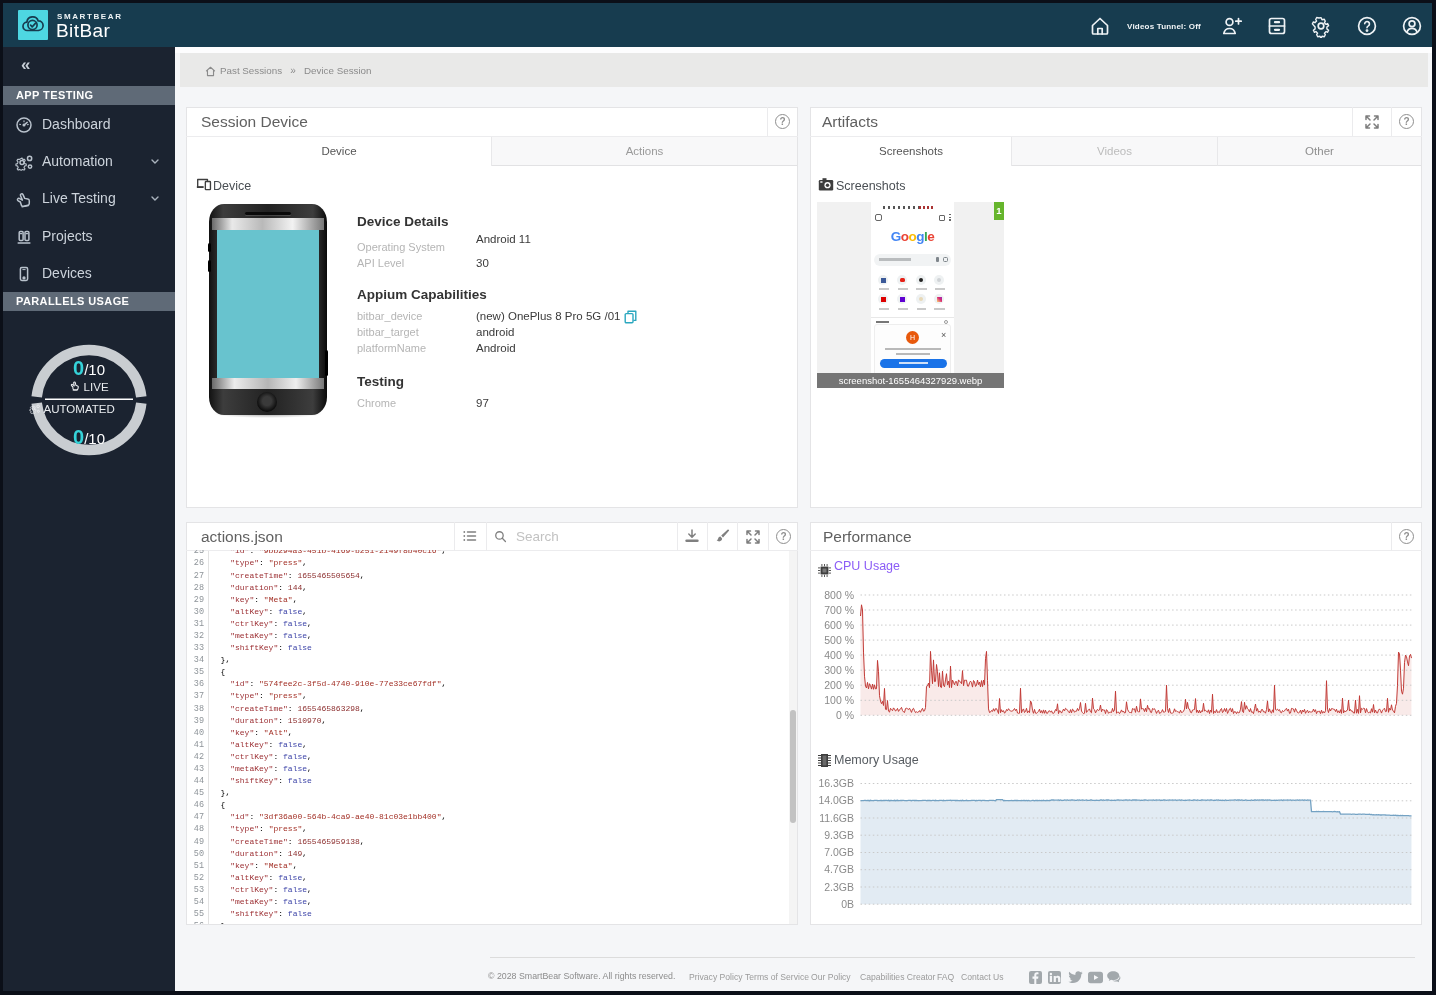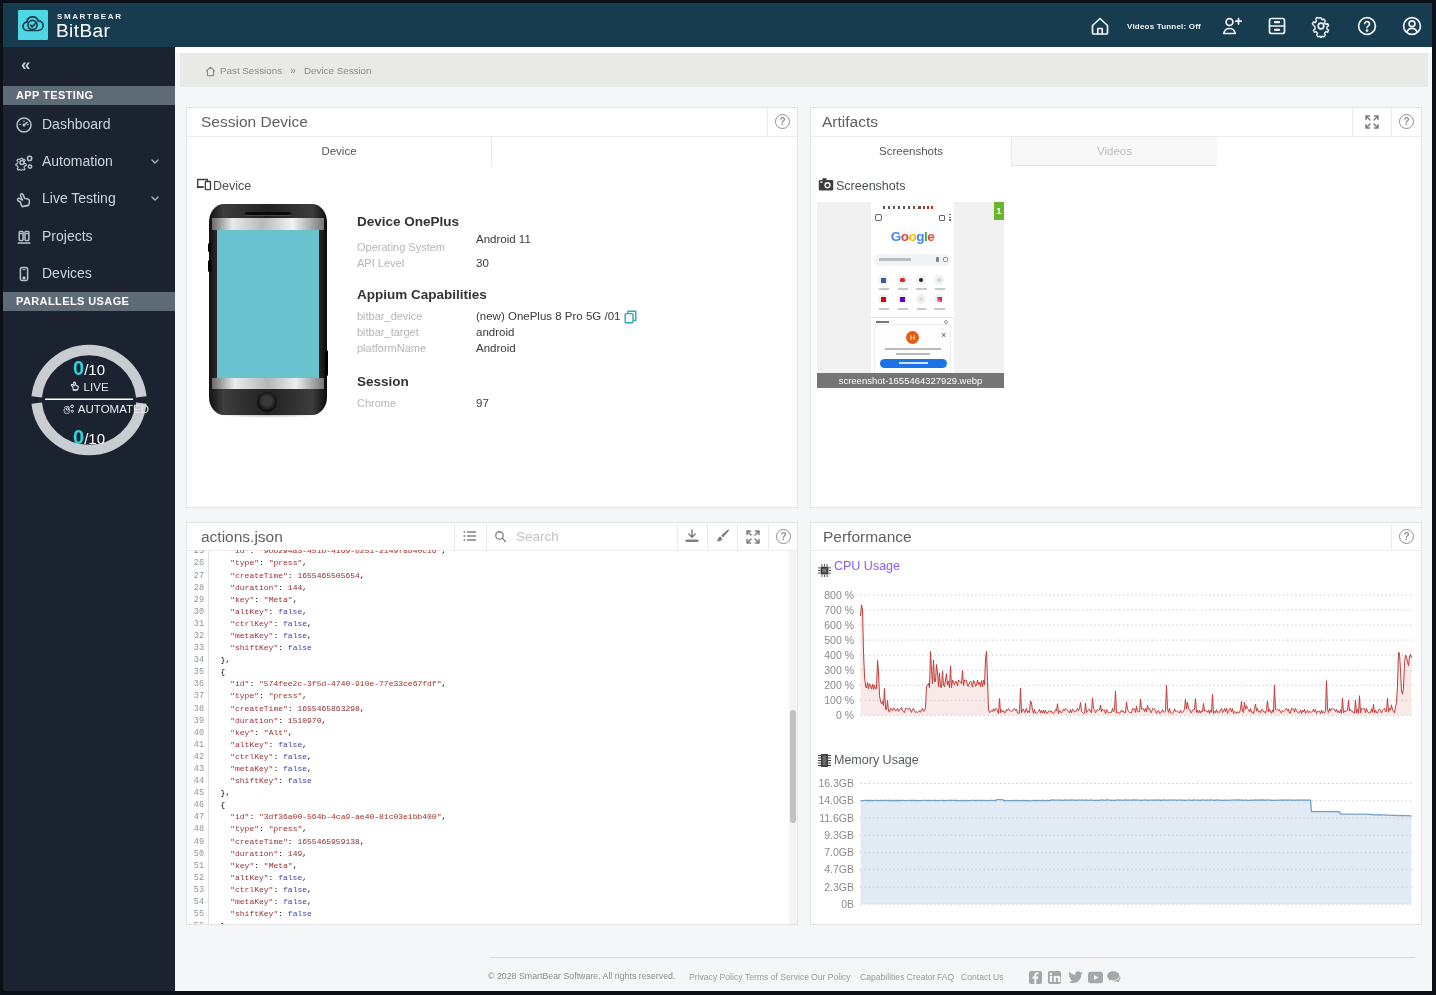--- a/index.html
+++ b/index.html
@@ -154,6 +154,7 @@
     <div class="qcirc" style="left:775px;top:114px">?</div>
     <div class="abs" style="left:187px;top:136px;width:610px;height:30px">
       <div class="tab on" style="left:0;width:305px;border-right:1px solid #e8e8ea">Device</div>
+      <div class="tab off" style="left:305px;width:305px">Actions</div>
     </div>
     <div class="abs cardtitle" style="left:822px;top:107px">Artifacts</div>
     <div class="abs vsep" style="left:1352px;top:107px"></div>

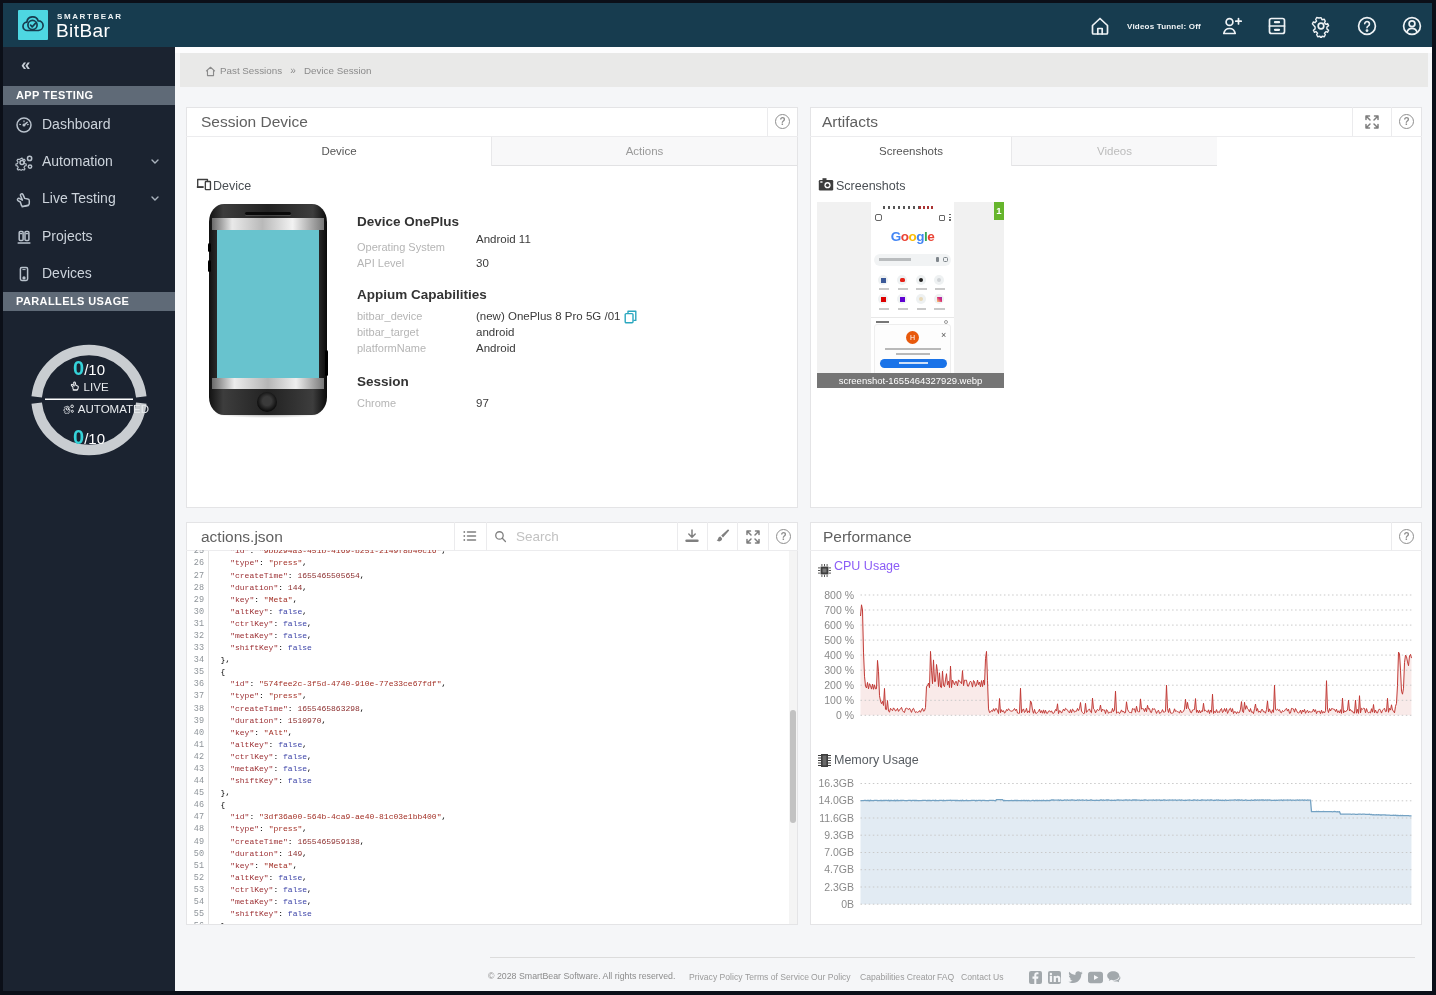--- a/index.html
+++ b/index.html
@@ -166,6 +166,7 @@
     <div class="abs" style="left:811px;top:136px;width:610px;height:30px">
       <div class="tab on" style="left:0;width:201px;border-right:1px solid #e8e8ea">Screenshots</div>
       <div class="tab off" style="left:201px;width:205px;color:#bcbcbc">Videos</div>
+      <div class="tab off" style="left:406px;width:204px;border-left:1px solid #e8e8ea;color:#8f8f8f">Other</div>
     </div>
     <div class="abs" style="left:186px;top:136px;width:612px;height:1px;background:#ececee"></div>
     <div class="abs" style="left:810px;top:136px;width:612px;height:1px;background:#ececee"></div>

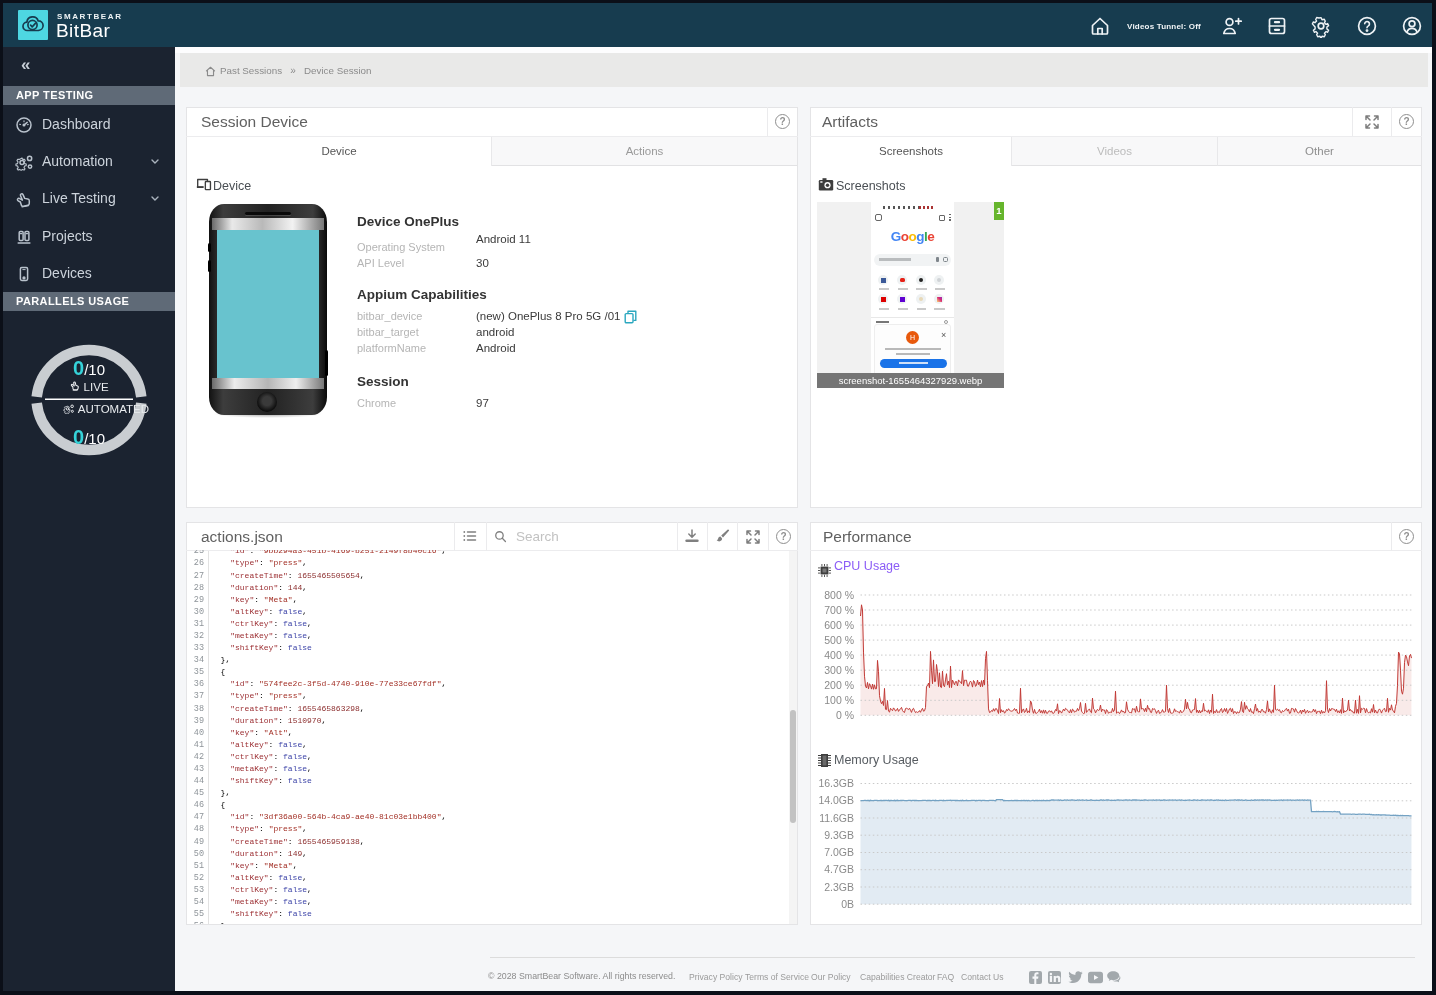--- a/index.html
+++ b/index.html
@@ -190,7 +190,7 @@
 <div class="abs" style="left:3px;top:174px;width:112px;height:11px;background:linear-gradient(90deg,#6a6a6a,#ececec 20%,#b5b5b5 50%,#eee 75%,#777)"></div>
 <div class="abs" style="left:48px;top:188px;width:20px;height:20px;border-radius:50%;background:radial-gradient(circle at 50% 45%,#3a3a3a 30%,#0c0c0c 70%)"></div>
 </div>
-    <div class="h3" style="left:357px;top:214px">Device OnePlus</div>
+    <div class="h3" style="left:357px;top:214px">Device Details</div>
     <div class="lbl" style="left:357px;top:241px">Operating System</div>
     <div class="val" style="left:476px;top:233px">Android 11</div>
     <div class="lbl" style="left:357px;top:257px">API Level</div>

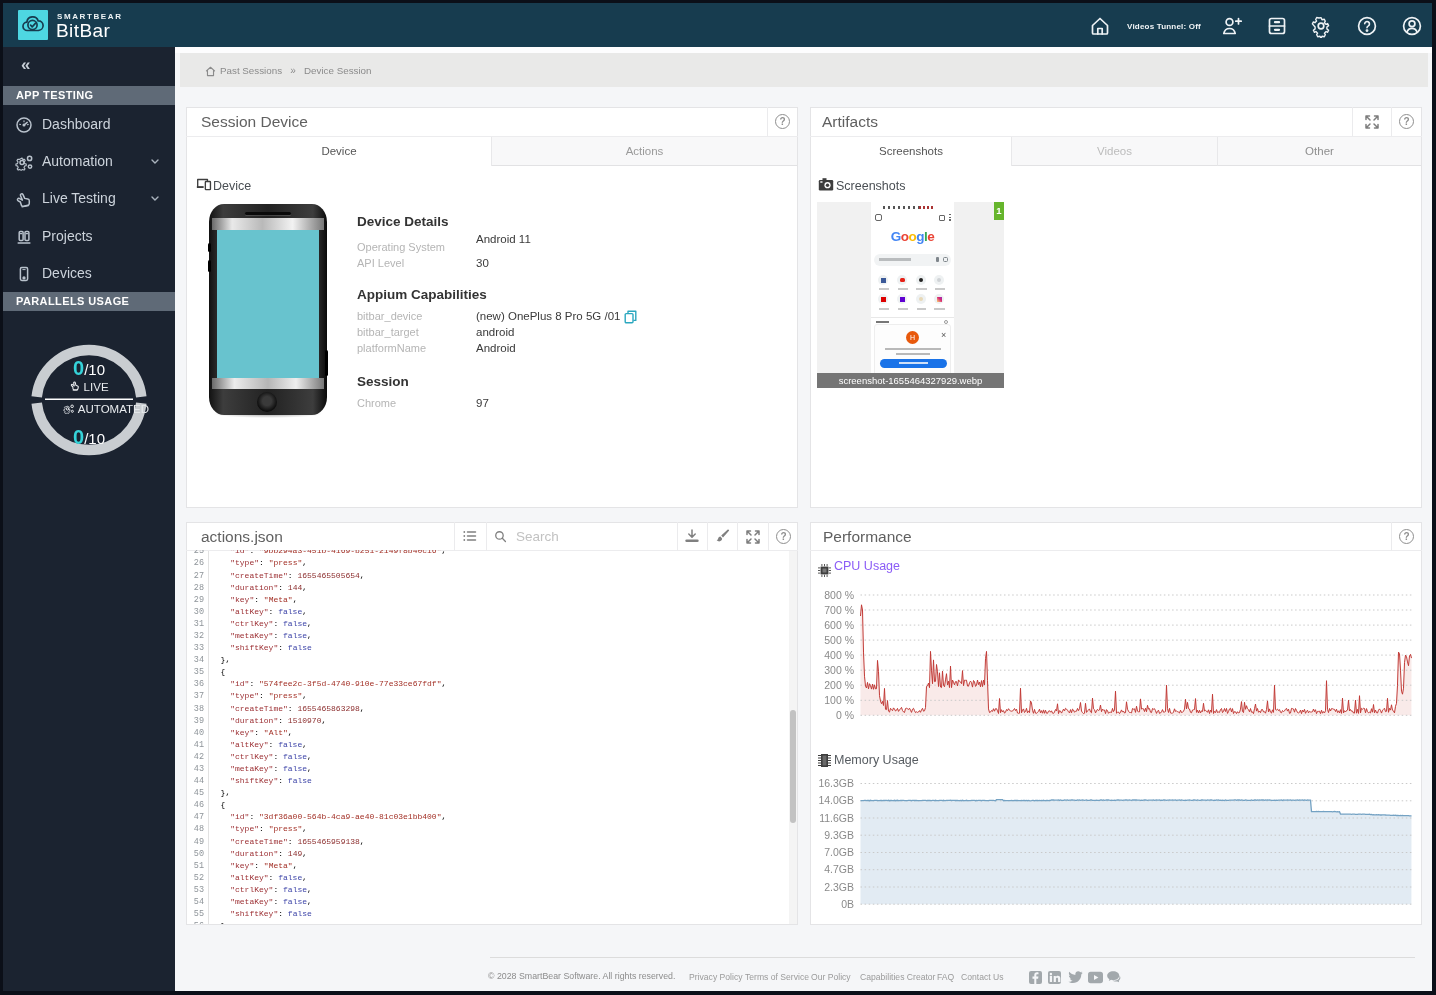--- a/index.html
+++ b/index.html
@@ -206,7 +206,7 @@
     <div class="val" style="left:476px;top:326px">android</div>
     <div class="lbl" style="left:357px;top:342px">platformName</div>
     <div class="val" style="left:476px;top:342px">Android</div>
-    <div class="h3" style="left:357px;top:374px">Session</div>
+    <div class="h3" style="left:357px;top:374px">Testing</div>
     <div class="lbl" style="left:357px;top:397px">Chrome</div>
     <div class="val" style="left:476px;top:397px">97</div>
     <div class="abs" style="left:818px;top:177px"><svg width="16" height="15" viewBox="0 0 16 15">

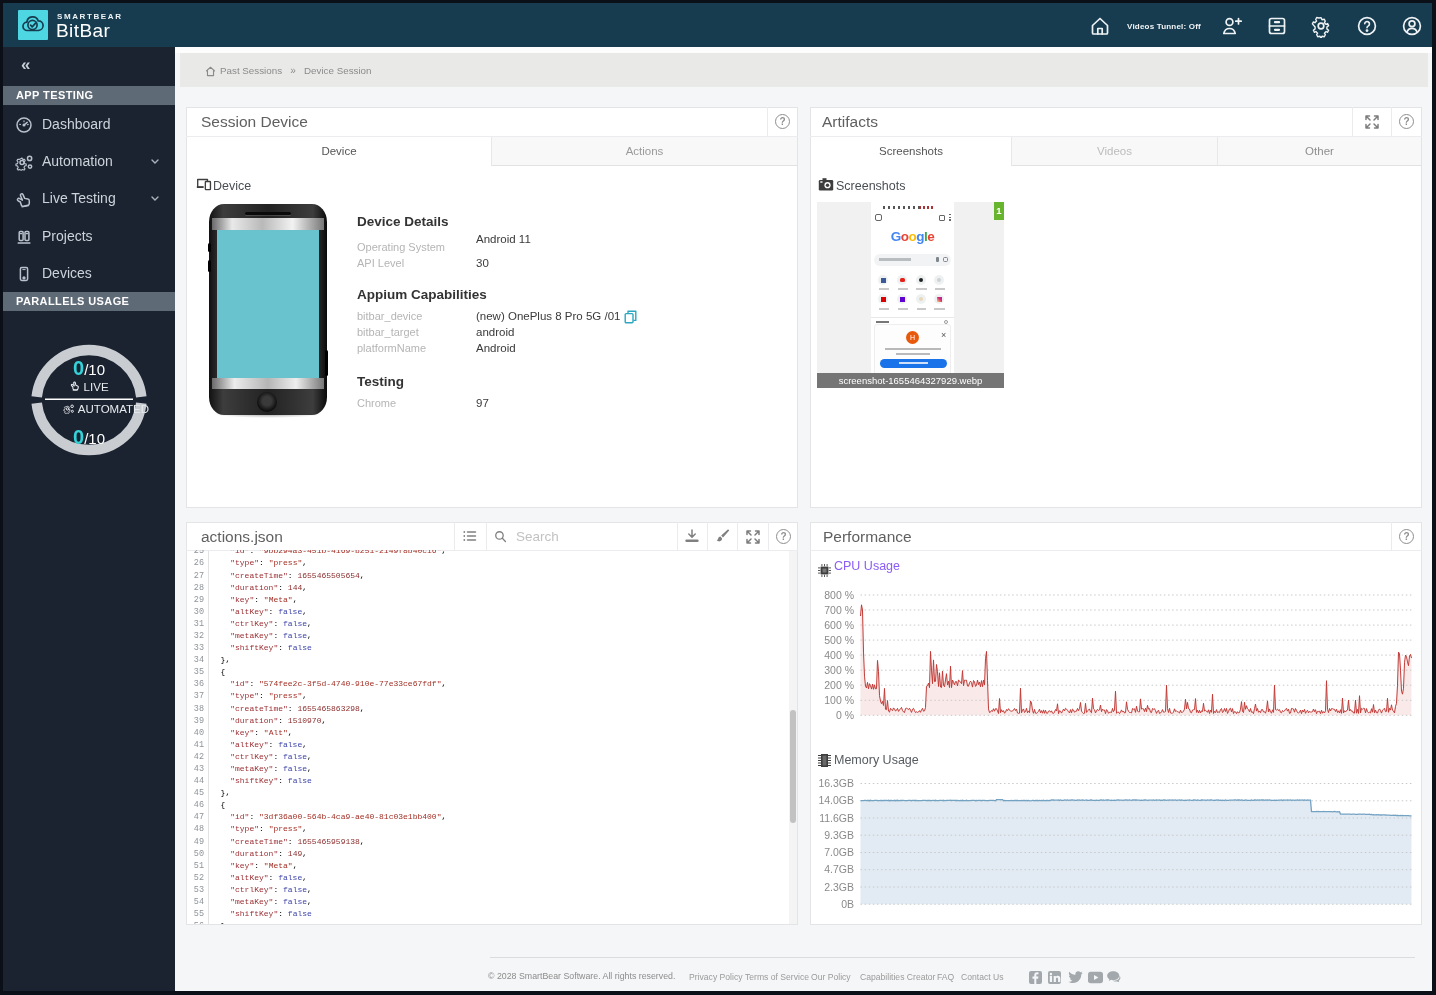--- a/index.html
+++ b/index.html
@@ -131,7 +131,7 @@
             <path d="M6.2 9.4 4.3 7.8c-.7-.6-.6-1.5 0-2s1.4-.5 2 .1l2.3 2.1-.9-4.6c-.2-.9.3-1.6 1.1-1.7.8-.1 1.4.4 1.6 1.3l.8 3.8 2.9 1.3c.9.4 1.3 1.2 1.1 2.1l-.6 2.6c-.2.9-.9 1.4-1.8 1.4H8.6c-.9 0-1.6-.4-2-1.2z"></path>
             <path d="M6.8 15.2h6.6" stroke-width="1.4"></path>
           </svg></span> LIVE</div>
-<div class="abs" style="left:0;width:120px;top:63px;text-align:right;font-size:11.5px;color:#e8ebee"><span style="vertical-align:-1px"><svg width="12" height="11" viewBox="0 0 19 18" fill="none" stroke="#e8ebee" stroke-width="1.6">
+<div class="abs" style="left:0;width:120px;top:63px;text-align:left;font-size:11.5px;color:#e8ebee"><span style="vertical-align:-1px"><svg width="12" height="11" viewBox="0 0 19 18" fill="none" stroke="#e8ebee" stroke-width="1.6">
             <circle cx="7" cy="9.6" r="2"></circle>
             <path d="M7 4.9l.8 1.5 1.7-.2.7 1.4-1 1.3.5 1.7 1.6.4-.1 1.6-1.6.4-.6 1.6 1 1.3-1 1.2-1.5-.7-1.4 1-1.4-1-1.5.7-1-1.2 1-1.3-.6-1.6-1.6-.4-.1-1.6 1.6-.4.5-1.7-1-1.3.7-1.4 1.7.2z" stroke-width="1.2"></path>
             <circle cx="14.6" cy="5.4" r="2.1"></circle>

